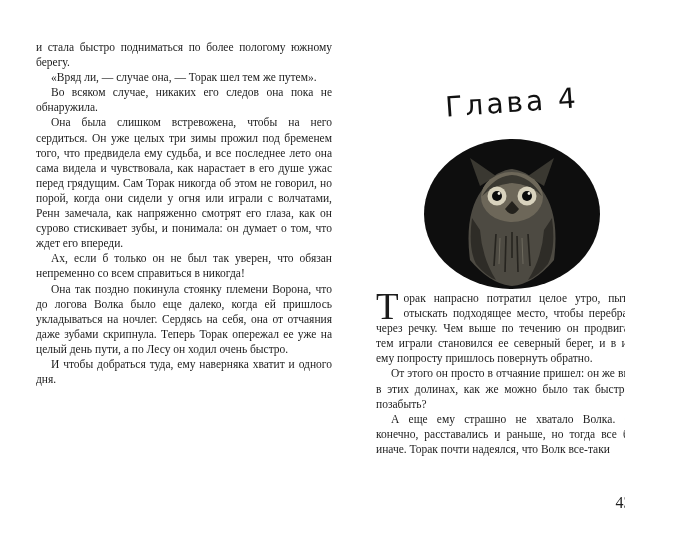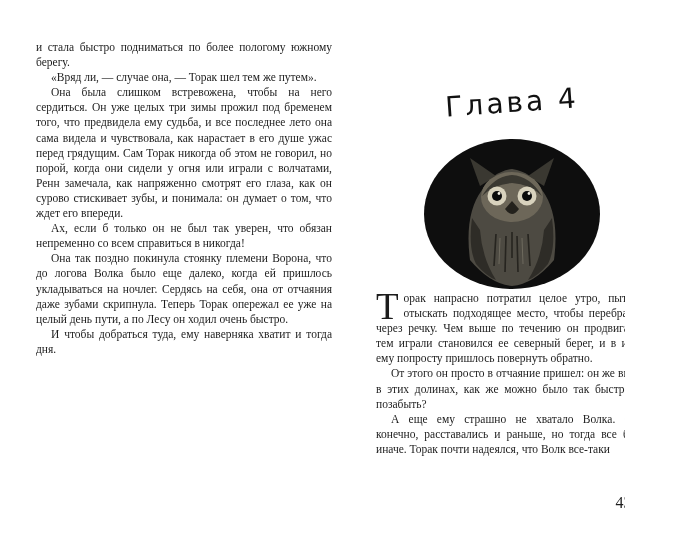--- a/index.html
+++ b/index.html
@@ -86,6 +86,7 @@
   <div class="page-text left-text">
     <p>и стала быстро подниматься по более пологому южному берегу.</p>
     <p class="indent">«Вряд ли, — случае она, — Торак шел тем же путем».</p>
+    <p class="indent">Во всяком случае, никаких его следов она пока не обнаружила.</p>
     <p class="indent">Она была слишком встревожена, чтобы на него сердиться. Он уже целых три зимы прожил под бременем того, что предвидела ему судьба, и все последнее лето она сама видела и чувствовала, как нарастает в его душе ужас перед грядущим. Сам Торак никогда об этом не говорил, но порой, когда они сидели у огня или играли с волчатами, Ренн замечала, как напряженно смотрят его глаза, как он сурово стискивает зубы, и понимала: он думает о том, что ждет его впереди.</p>
     <p class="indent">Ах, если б только он не был так уверен, что обязан непременно со всем справиться в никогда!</p>
     <p class="indent">Она так поздно покинула стоянку племени Ворона, что до логова Волка было еще далеко, когда ей пришлось укладываться на ночлег. Сердясь на себя, она от отчаяния даже зубами скрипнула. Теперь Торак опережал ее уже на целый день пути, а по Лесу он ходил очень быстро.</p>

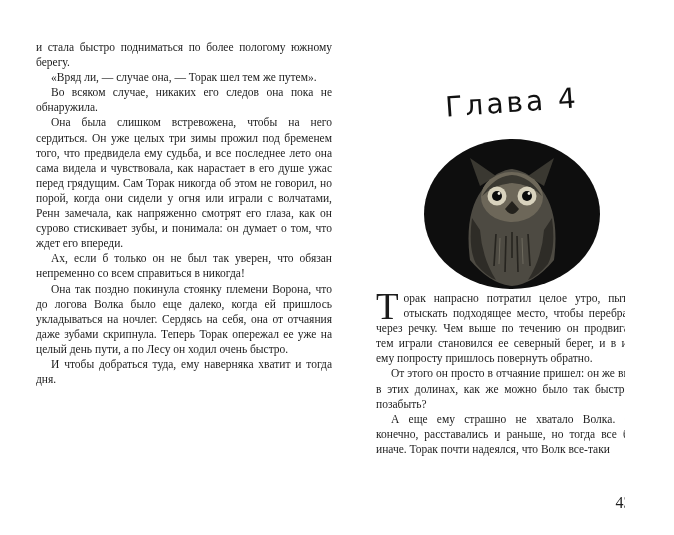--- a/index.html
+++ b/index.html
@@ -90,7 +90,7 @@
     <p class="indent">Она была слишком встревожена, чтобы на него сердиться. Он уже целых три зимы прожил под бременем того, что предвидела ему судьба, и все последнее лето она сама видела и чувствовала, как нарастает в его душе ужас перед грядущим. Сам Торак никогда об этом не говорил, но порой, когда они сидели у огня или играли с волчатами, Ренн замечала, как напряженно смотрят его глаза, как он сурово стискивает зубы, и понимала: он думает о том, что ждет его впереди.</p>
     <p class="indent">Ах, если б только он не был так уверен, что обязан непременно со всем справиться в никогда!</p>
     <p class="indent">Она так поздно покинула стоянку племени Ворона, что до логова Волка было еще далеко, когда ей пришлось укладываться на ночлег. Сердясь на себя, она от отчаяния даже зубами скрипнула. Теперь Торак опережал ее уже на целый день пути, а по Лесу он ходил очень быстро.</p>
-    <p class="indent">И чтобы добраться туда, ему наверняка хватит и тогда дня.</p>
+    <p class="indent">И чтобы добраться туда, ему наверняка хватит и одного дня.</p>
   </div>
 
   <div class="chapter-heading">Глава 4</div>

